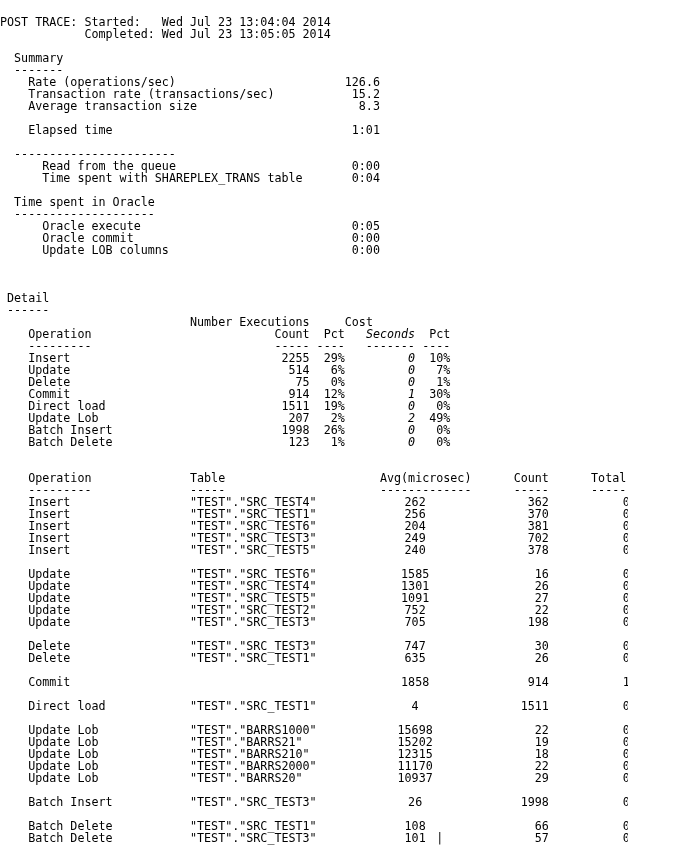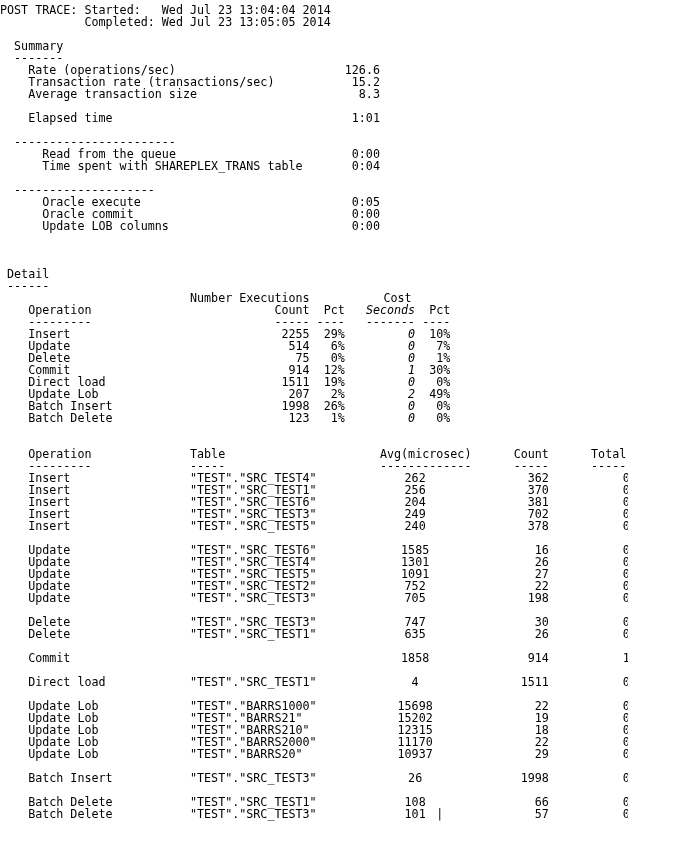--- a/index.html
+++ b/index.html
@@ -9,7 +9,7 @@
     background:#ffffff;color:#000000;
     font-family:"DejaVu Sans Mono","Liberation Mono",monospace;
     font-size:11.7px;line-height:12px;
-    padding-top:4px;box-sizing:border-box;
+    padding-top:16px;box-sizing:border-box;
     overflow:hidden;
   }
   .line{position:relative;height:12px;white-space:pre;}

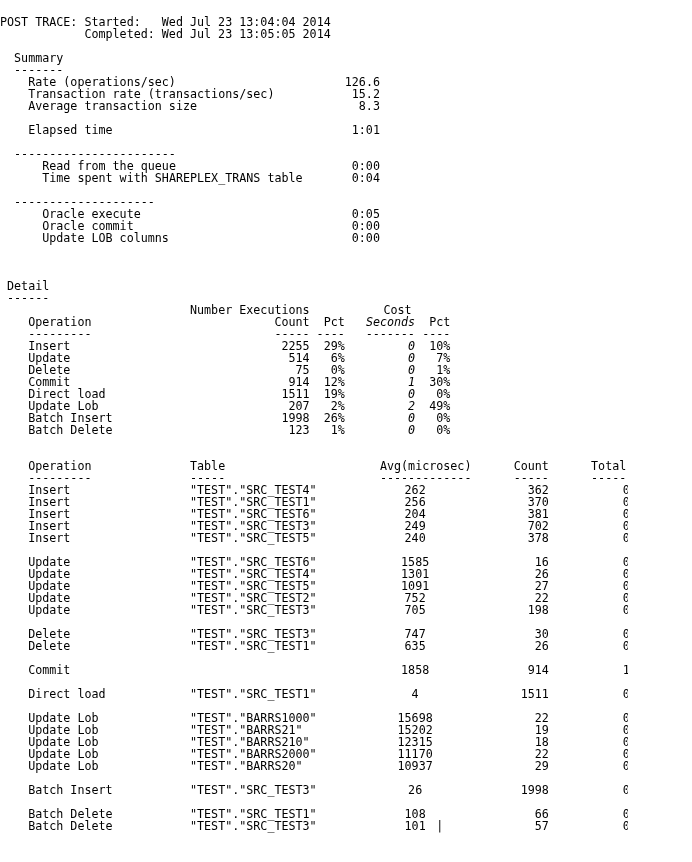--- a/index.html
+++ b/index.html
@@ -89,6 +89,9 @@
   <div class="line"></div>
 
   <div class="line">
+    <span class="f l2">Time spent in Oracle</span>
+  </div>
+  <div class="line">
     <span class="f l2">--------------------</span>
   </div>
   <div class="line">

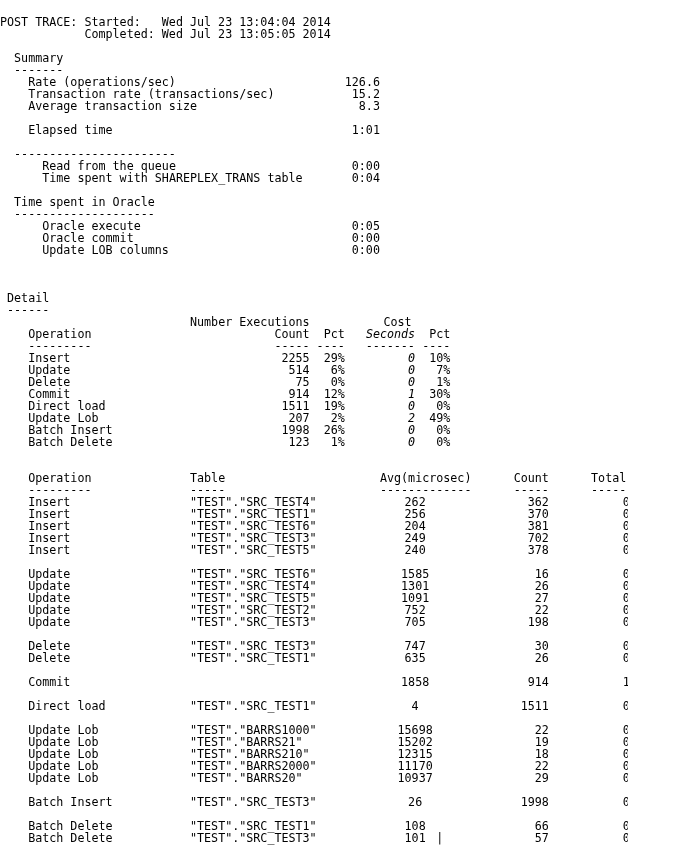--- a/index.html
+++ b/index.html
@@ -24,7 +24,7 @@
   .t1-pct{left:44ch;width:5ch;text-align:right;}
   .t1-sec{left:49ch;width:10ch;text-align:right;font-style:italic;}
   .t1-cpct{left:59ch;width:5ch;text-align:right;}
-  .t1-costh{left:49ch;width:15ch;text-align:center;}
+  .t1-costh{left:49ch;width:15ch;text-align:left;}
   
   .t2-avgh{left:54ch}
   .t2-avg{left:52ch;width:14ch;text-align:center;}

